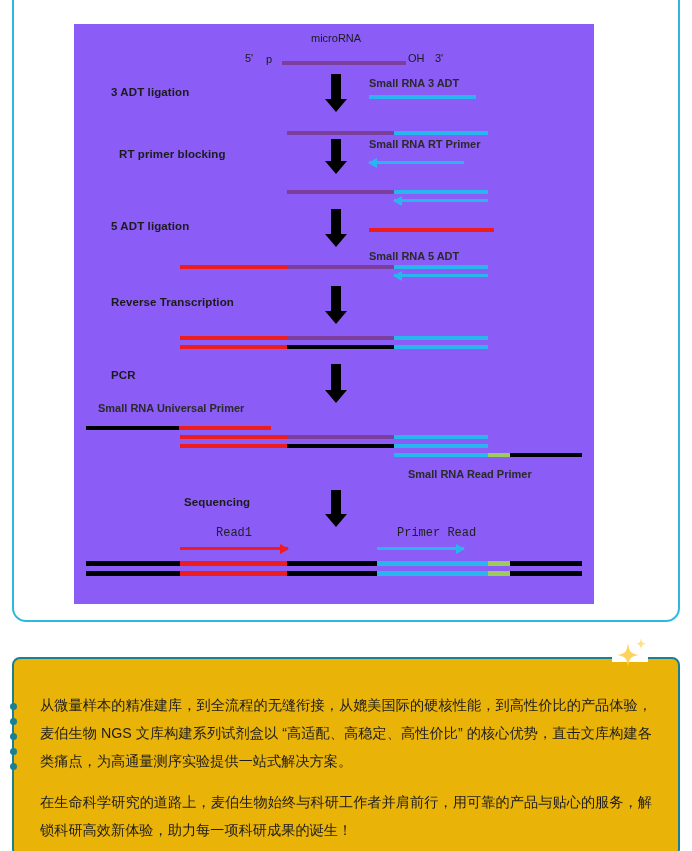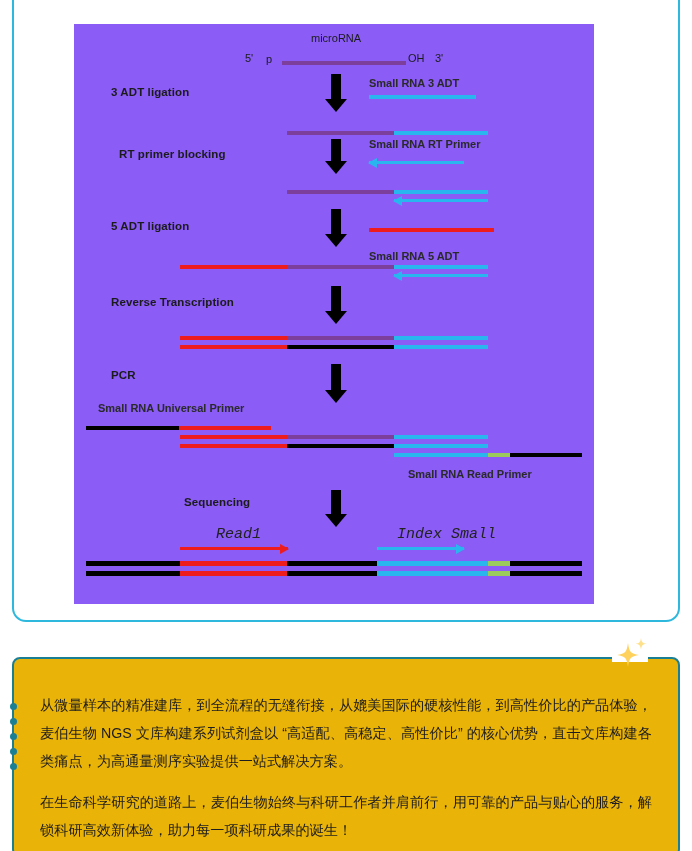--- a/index.html
+++ b/index.html
@@ -29,7 +29,7 @@
   }
   .step{font-weight:bold;font-size:11.5px;letter-spacing:.1px;}
   .tag{font-size:11px;font-weight:700;color:#2a2a2a;}
-  .mono{font-family:"Liberation Mono","DejaVu Sans Mono",monospace;font-size:15px;color:#222;font-style:italic;}
+  .mono{font-family:"Liberation Mono","DejaVu Sans Mono",monospace;font-size:12px;color:#222;}
   .small{font-size:10.5px;color:#1b1b1b;}
 
   

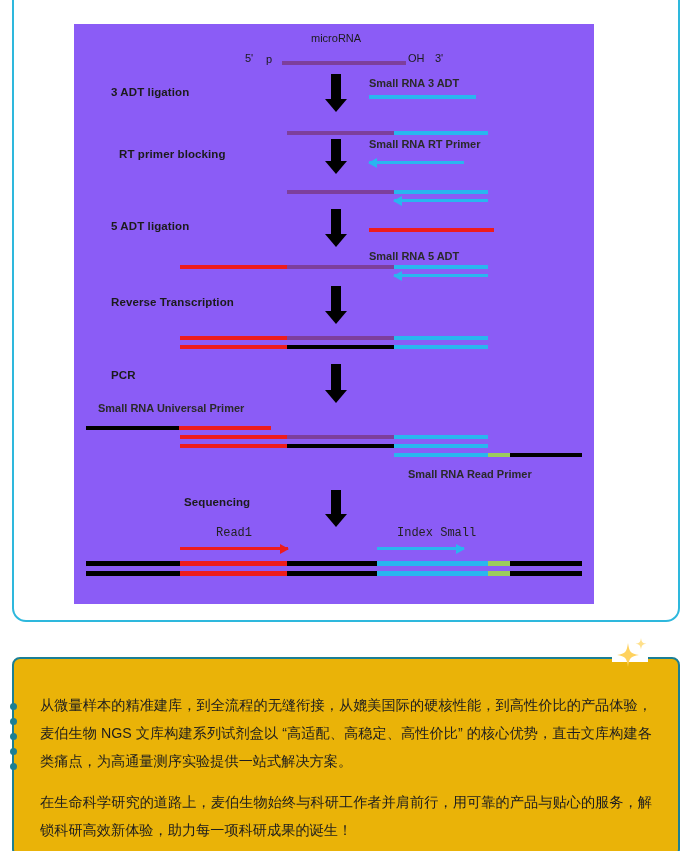--- a/index.html
+++ b/index.html
@@ -185,7 +185,7 @@
     </div>
 
     <span class="lbl mono" style="left:142px;top:502px;">Read1</span>
-    <span class="lbl mono" style="left:323px;top:502px;">Index Small</span>
+    <span class="lbl mono" style="left:323px;top:502px;">Primer Read</span>
 
     <div class="harrow" style="left:106px;top:523px;width:108px;">
       <div class="shaft" style="background:#ee1c1c;"></div>

